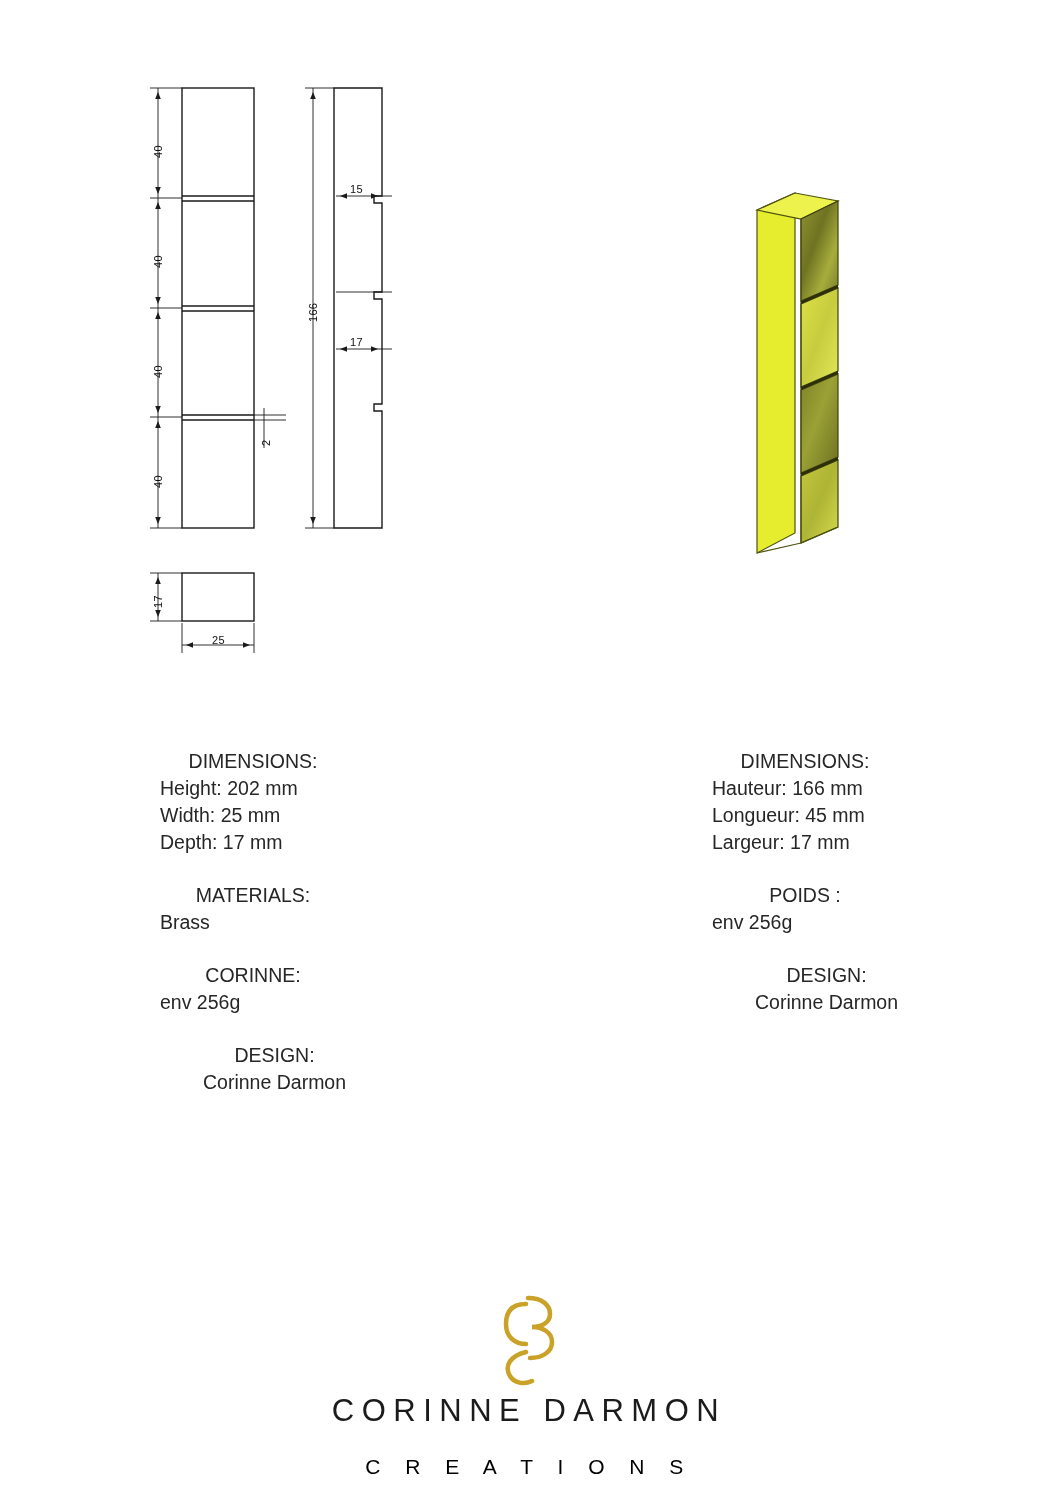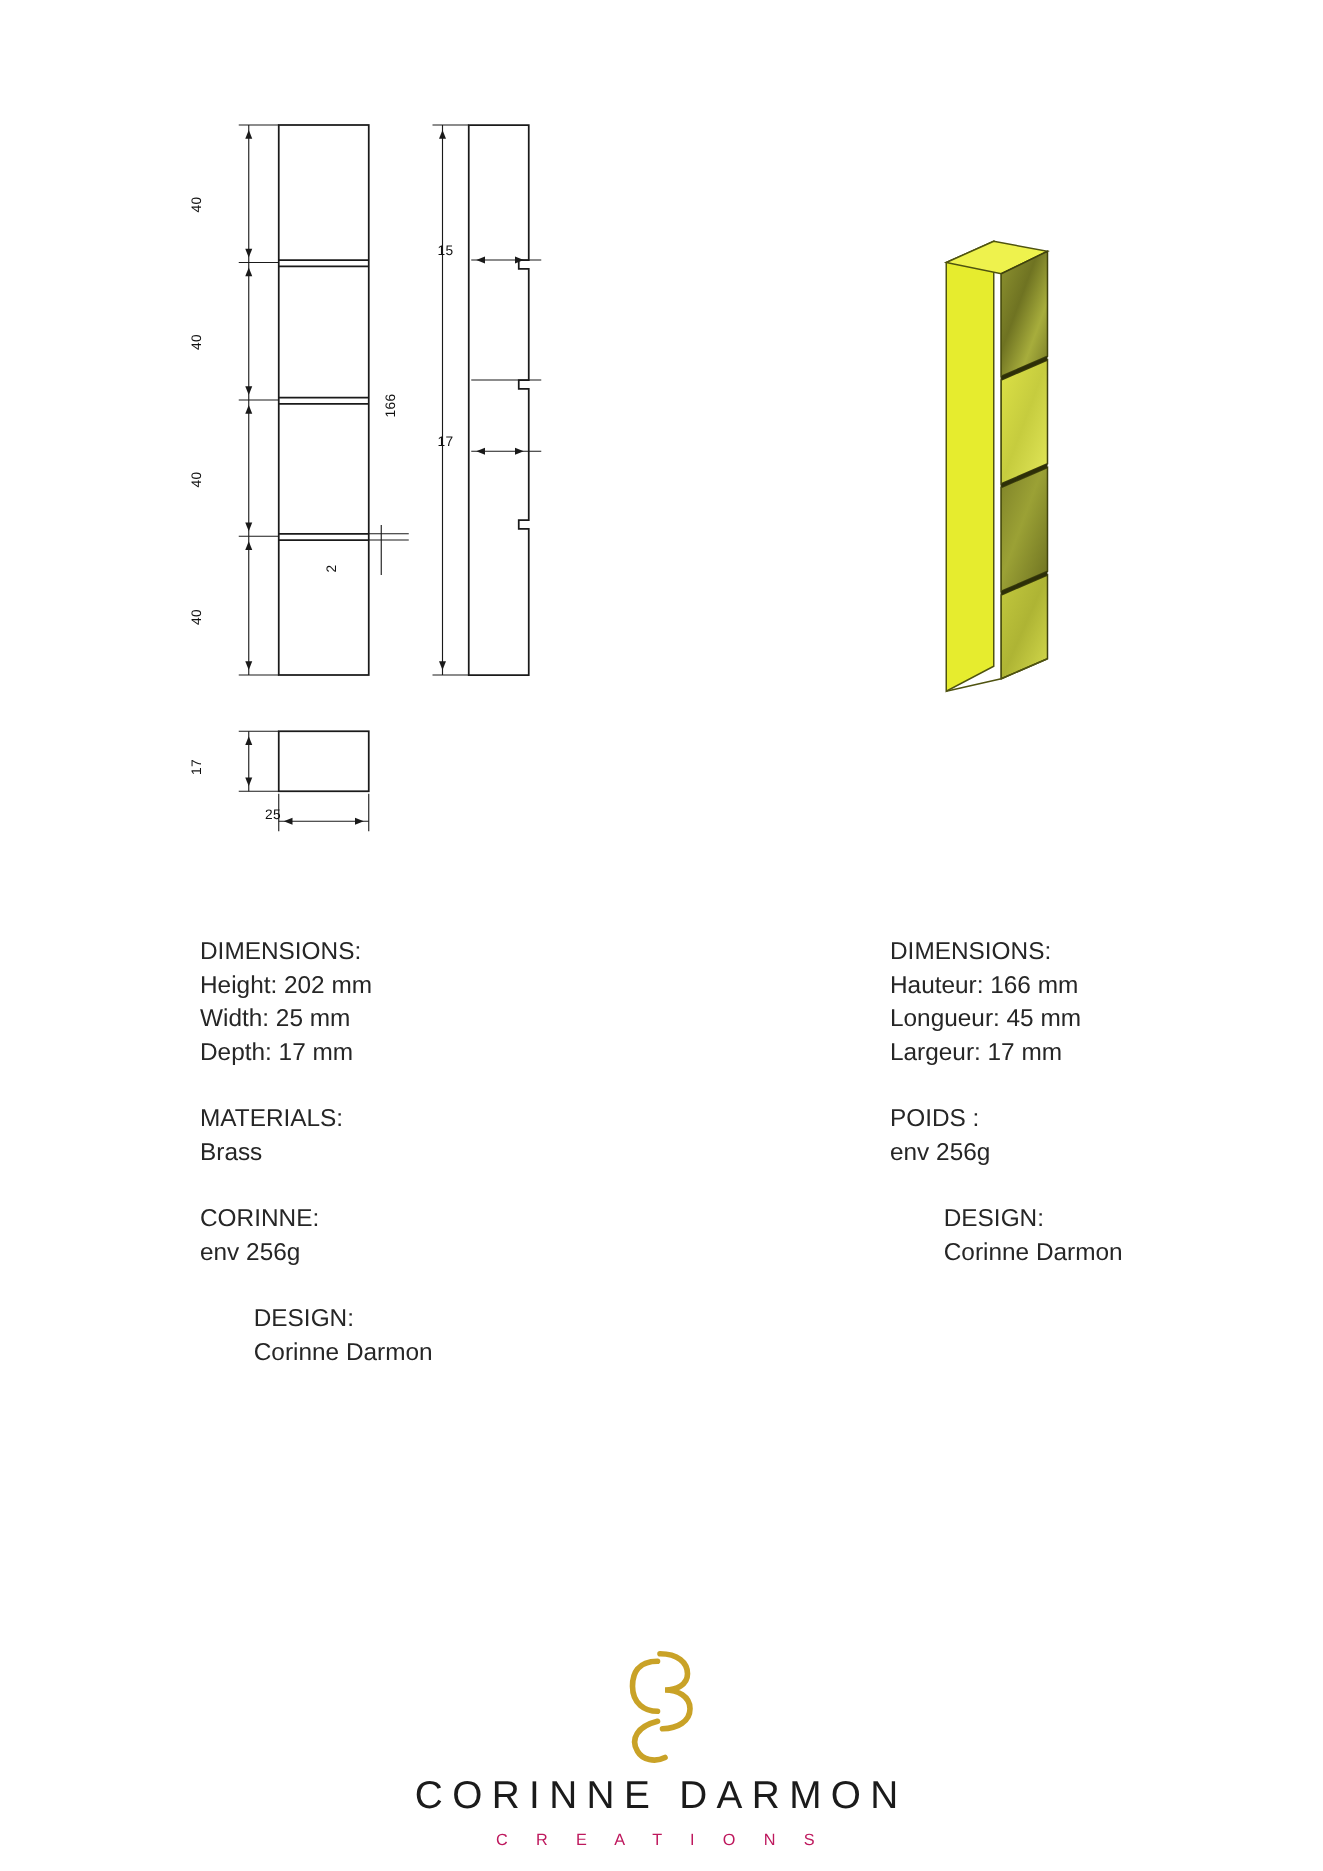--- a/index.html
+++ b/index.html
@@ -20,10 +20,9 @@
   #drawing-area {
     position: absolute;
     left: 0;
-    top: 12px;
+    top: 0;
     width: 924px;
     height: 700px;
-    padding-left: 41px;
   }
 
   .dim-label {

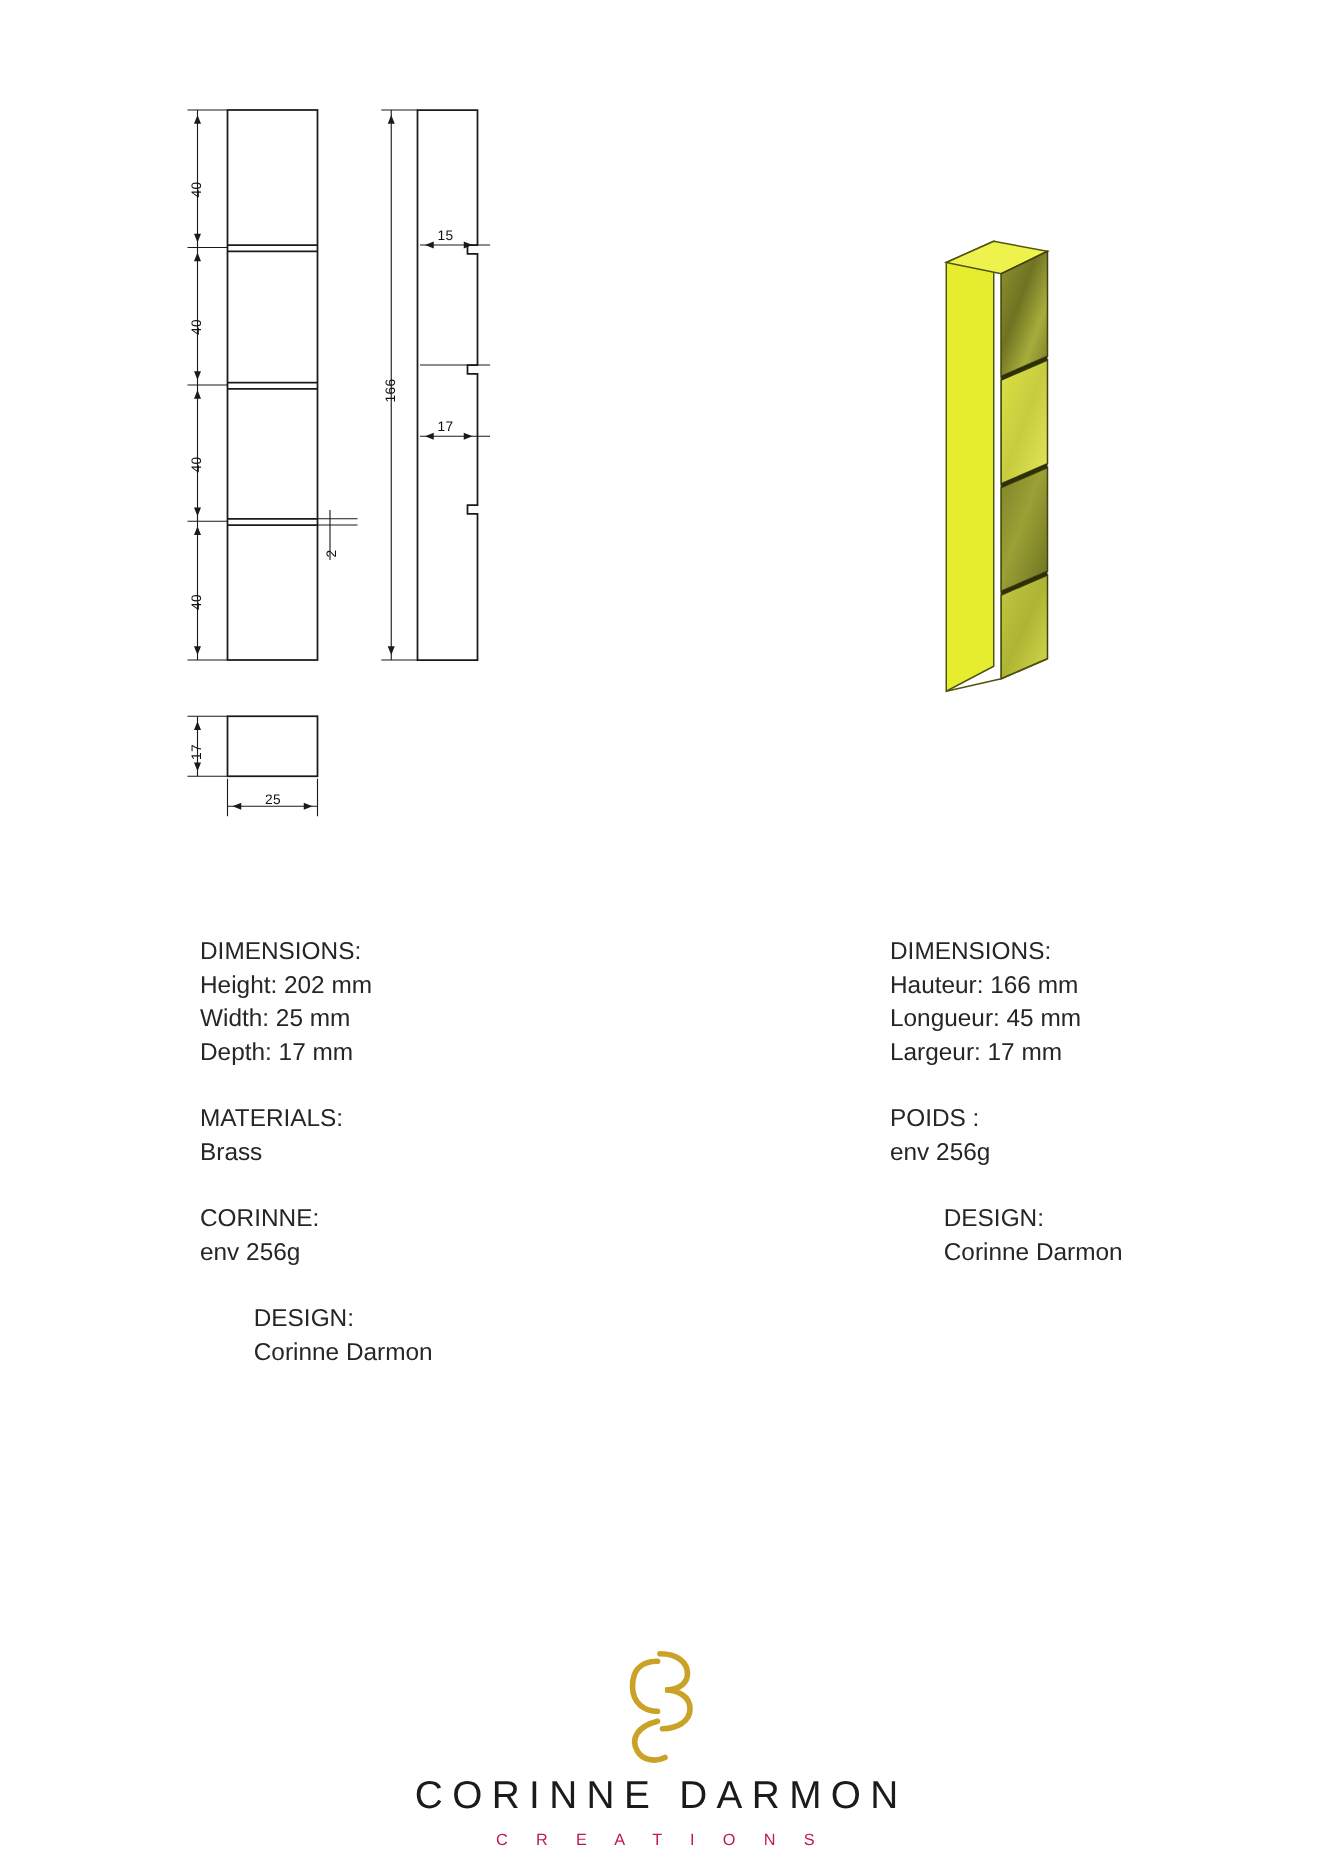--- a/index.html
+++ b/index.html
@@ -57,7 +57,7 @@
   }
   .spec-block .group { margin-bottom: 26px; }
   .spec-block .group:last-child { margin-bottom: 0; margin-left: 43px; }
-  .spec-block .key { display: block; }
+  .spec-block .key { display: block; text-align: center; }
   .spec-block .val { display: block; }
 
   #spec-en { left: 160px; top: 748px; }

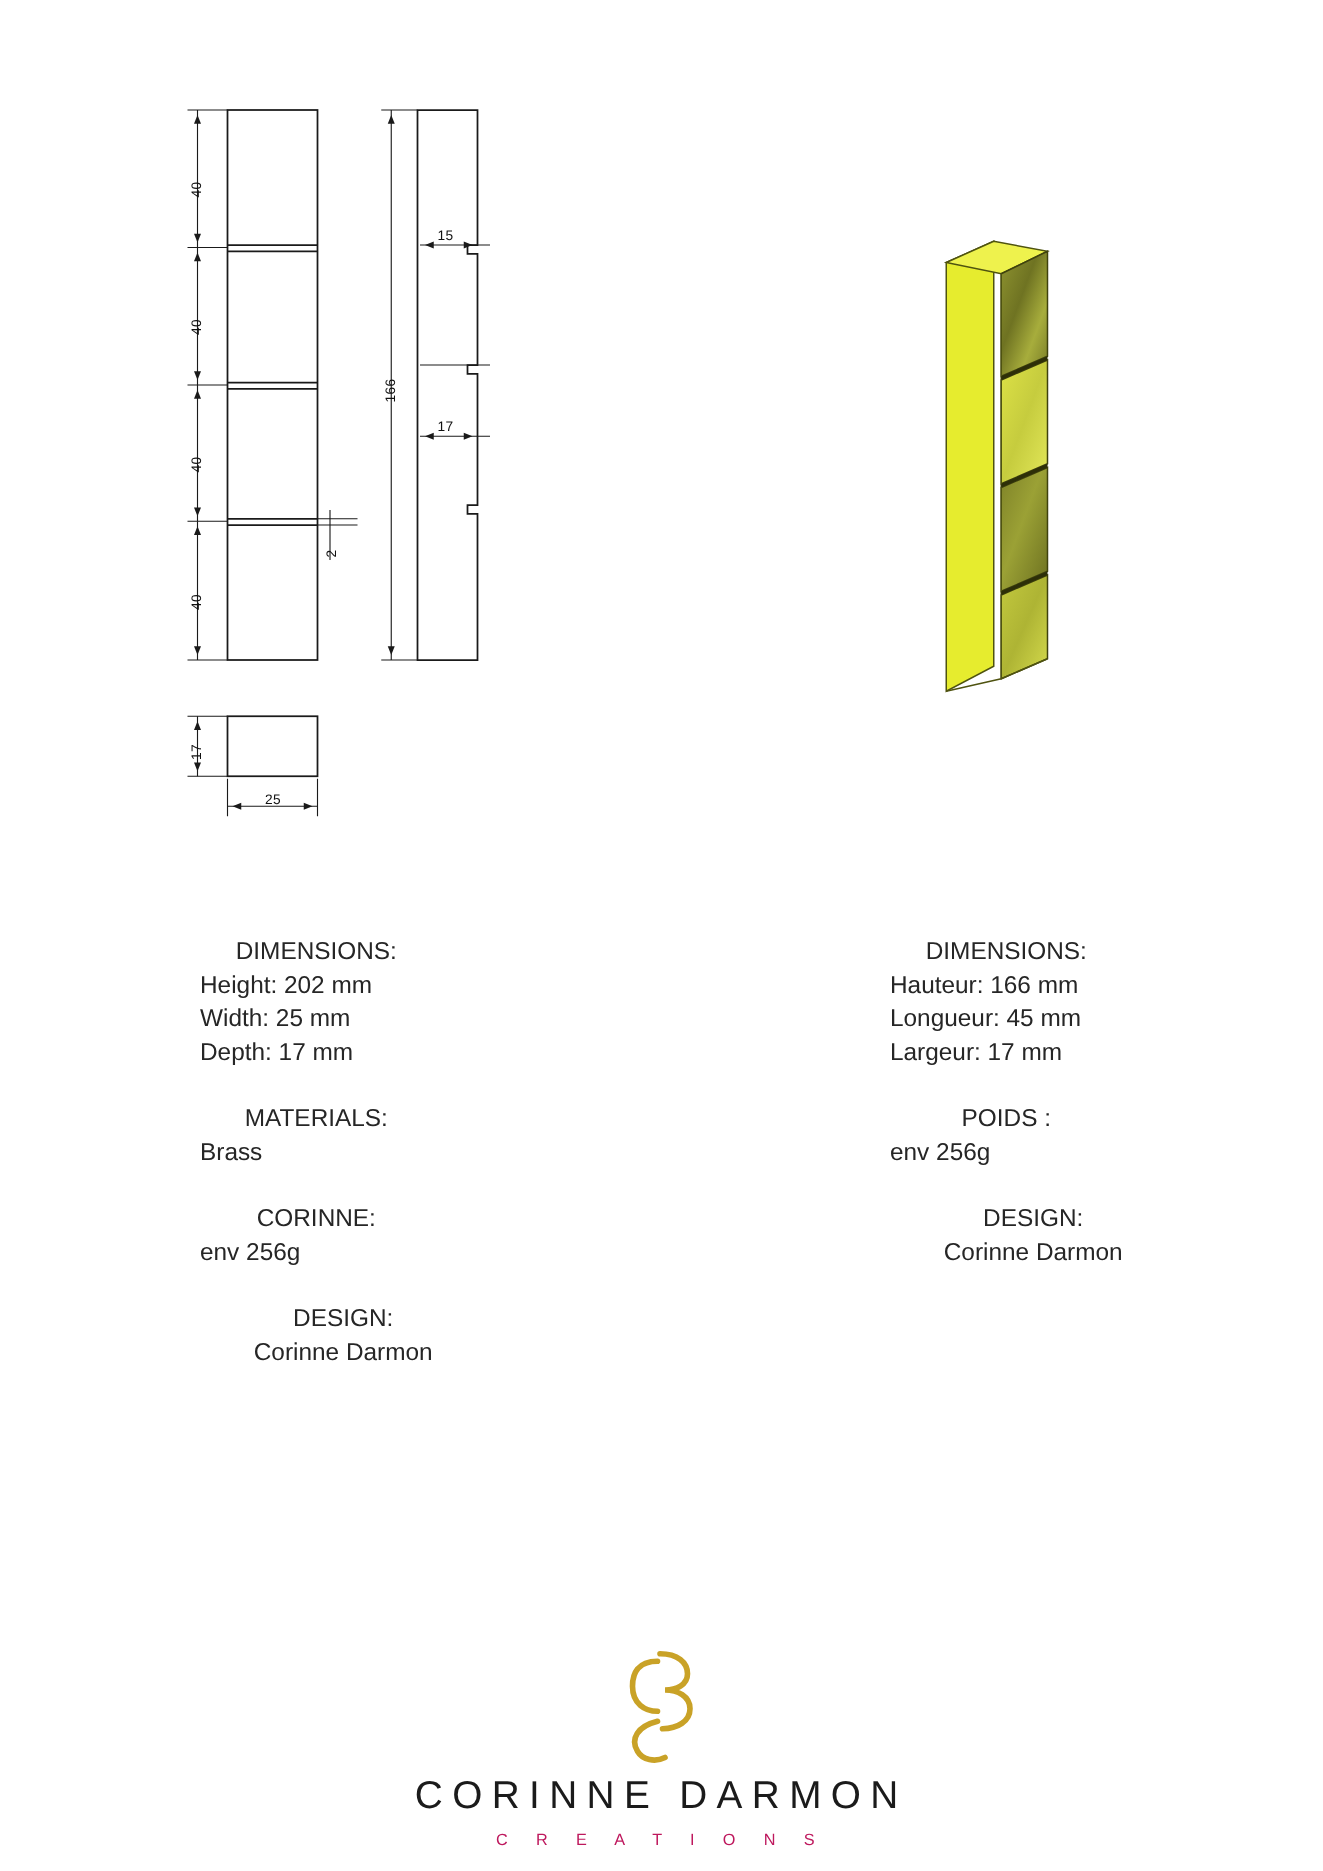--- a/index.html
+++ b/index.html
@@ -80,10 +80,10 @@
   }
   #brand-tagline {
     font-family: "Liberation Sans", sans-serif;
-    font-size: 13px;
+    font-size: 21px;
     letter-spacing: 9.5px;
-    color: #be185d;
-    margin-top: 10px;
+    color: #000000;
+    margin-top: 26px;
   }
   #brand-mark {
     width: 90px;

